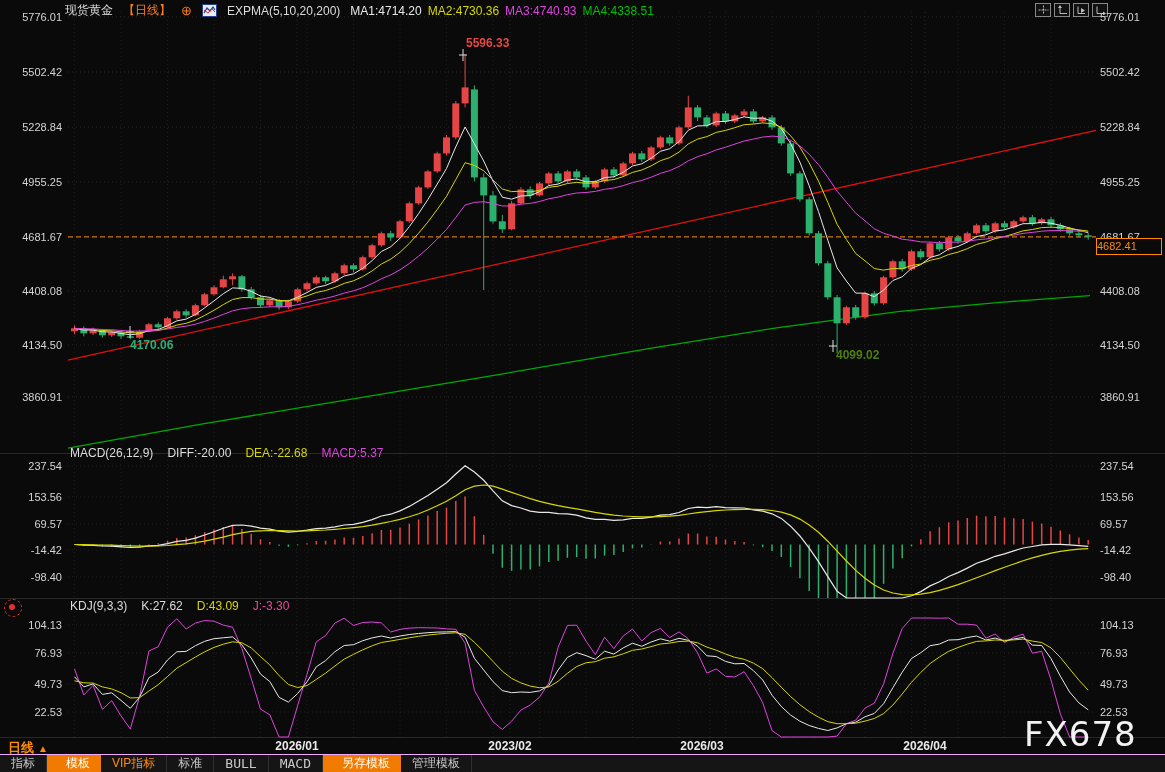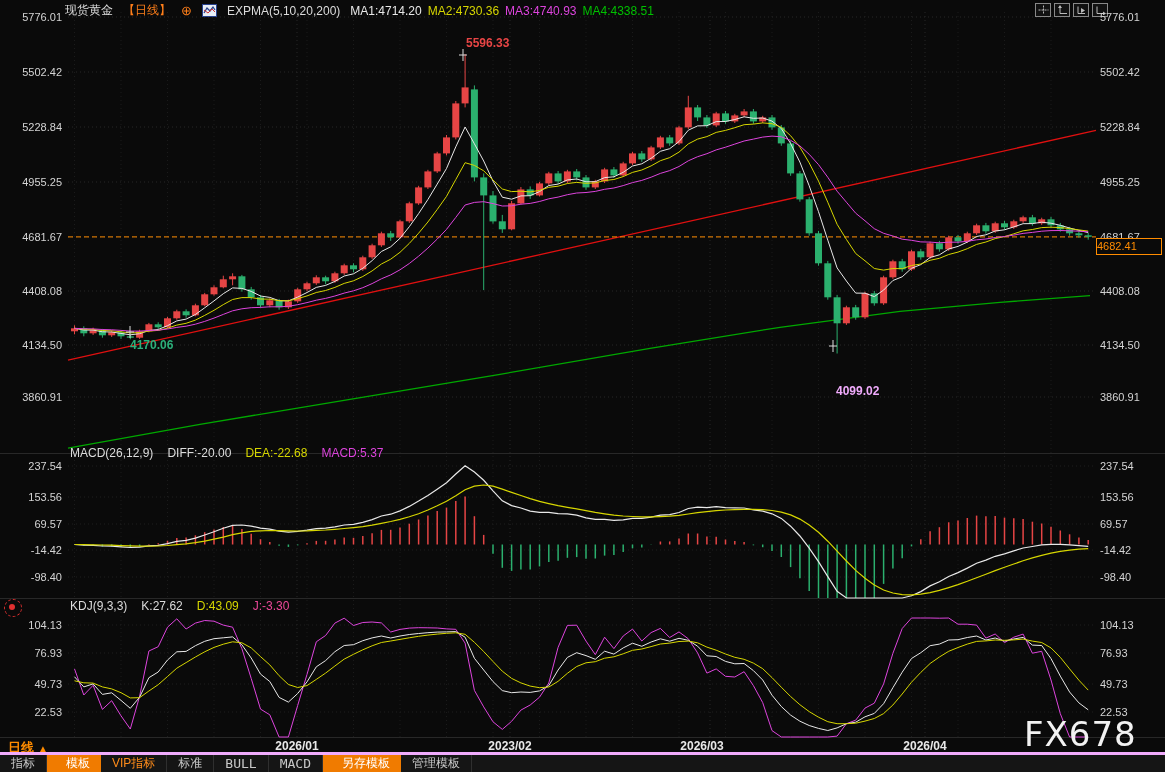--- a/index.html
+++ b/index.html
@@ -533,7 +533,7 @@
   <div id="annotations">
       <div class="ann" style="left: 466px; top: 36px; color: rgb(232, 69, 69);">5596.33</div>
       <div class="ann" style="left: 130px; top: 338px; color: rgb(43, 176, 122);">4170.06</div>
-      <div class="ann" style="left: 836px; top: 348px; color: #f0abfc; margin-top: 36px;">4099.02</div>
+      <div class="ann" style="left: 836px; top: 348px; color: #4d7c0f;">4099.02</div>
     </div>
 
   <div class="ptag">4682.41</div>

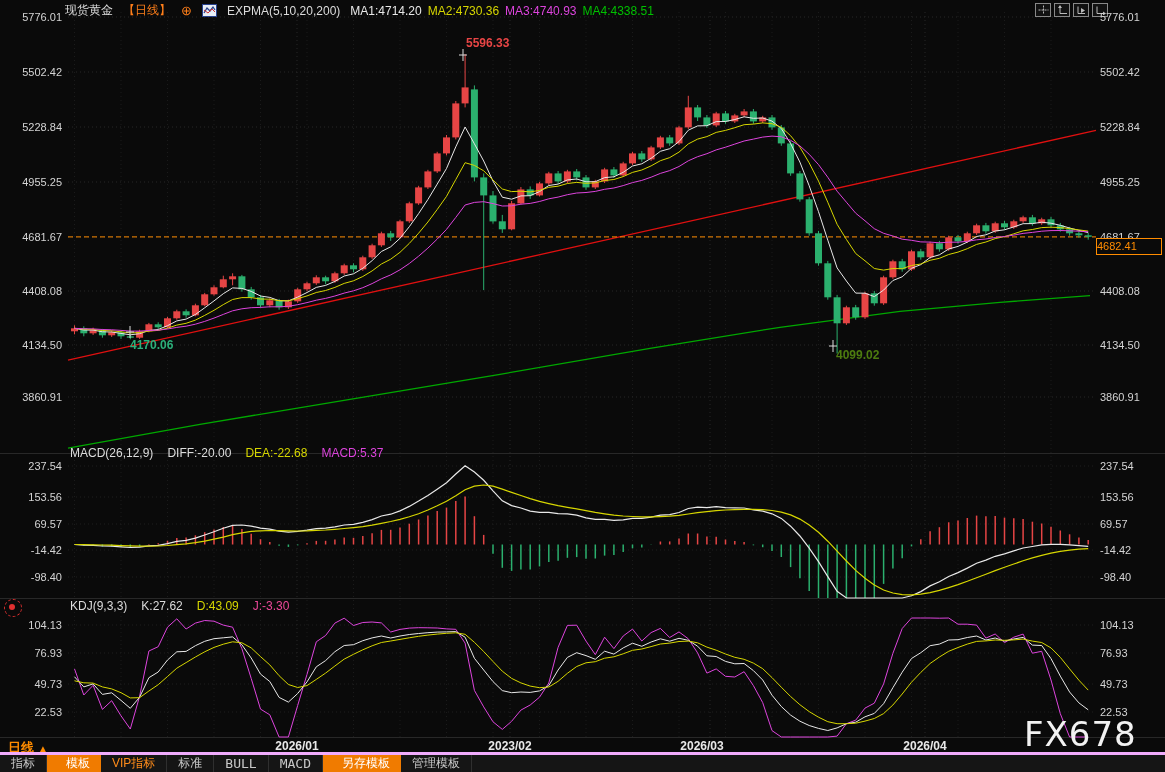--- a/index.html
+++ b/index.html
@@ -19,7 +19,7 @@
   #period-sel .tri{font-size:10px;margin-left:4px;}
   .wm{position:absolute;left:1024px;top:714px;font-size:34px;color:#f2f2f2;letter-spacing:1px;z-index:2;
     font-family:"DejaVu Sans",sans-serif;}
-  #tabs{position:absolute;left:0;bottom:0;width:1165px;height:17px;background:#151515;border-top:3px solid #f0abfc;
+  #tabs{position:absolute;left:0;bottom:0;width:1165px;height:17px;background:#151515;border-top:1px solid #f0abfc;
     display:flex;align-items:stretch;z-index:3;}
   #tabs .tab{font-size:12px;line-height:17px;padding:0 11px;color:#c8c8c8;border-right:1px solid #2f2f2f;cursor:pointer;}
   #tabs .tab.active{background:#f07b00;color:#ffffff;border-right:none;padding-left:19px;}

